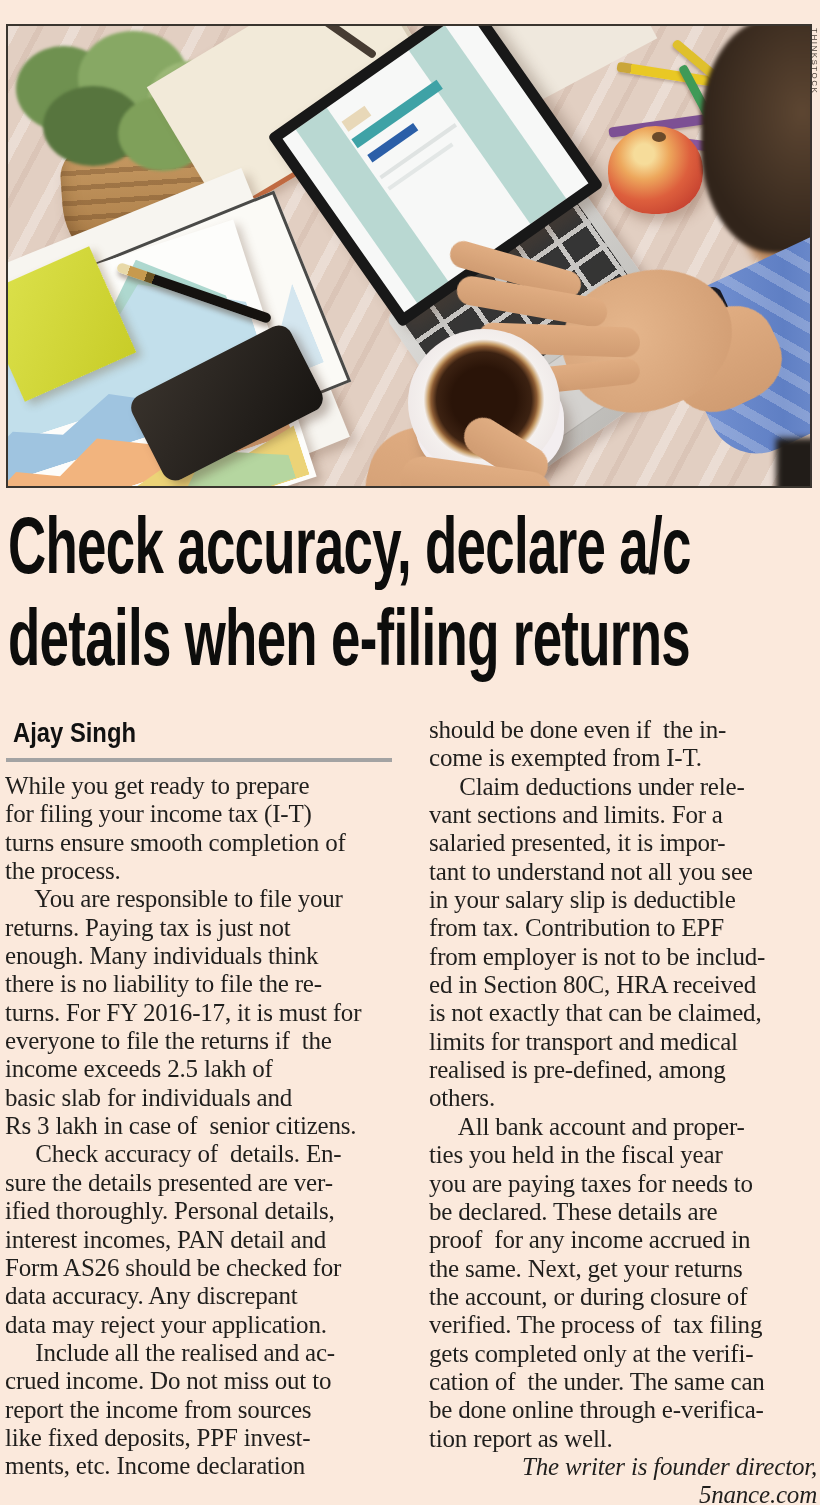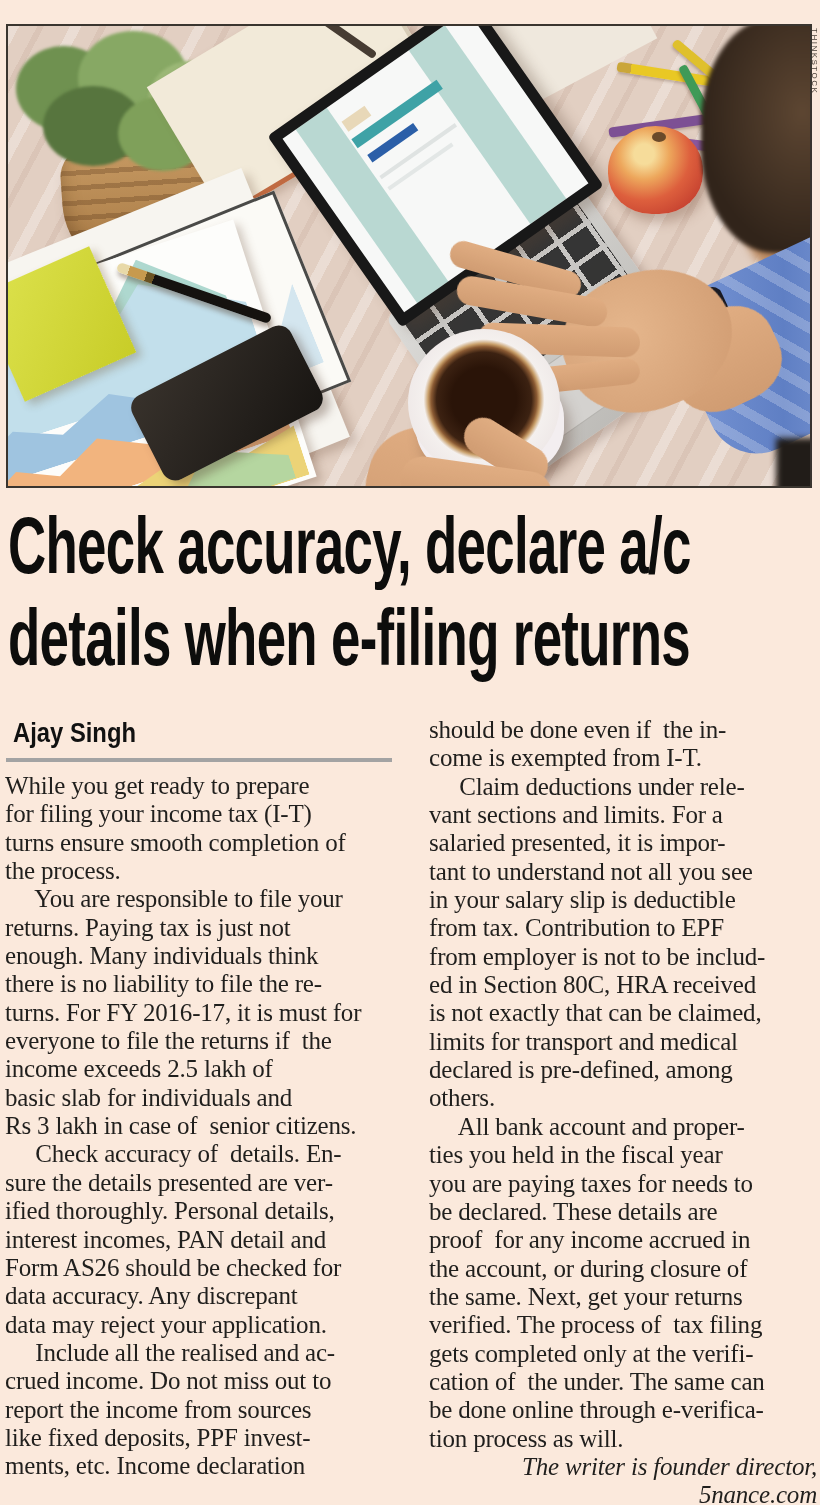--- a/index.html
+++ b/index.html
@@ -291,7 +291,7 @@
       <div class="tline">ed in Section 80C, HRA received</div>
       <div class="tline">is not exactly that can be claimed,</div>
       <div class="tline">limits for transport and medical</div>
-      <div class="tline">declared is pre-defined, among</div>
+      <div class="tline">realised is pre-defined, among</div>
       <div class="tline">others.</div>
       <div class="tline">     All bank account and proper-</div>
       <div class="tline">ties you held in the fiscal year</div>

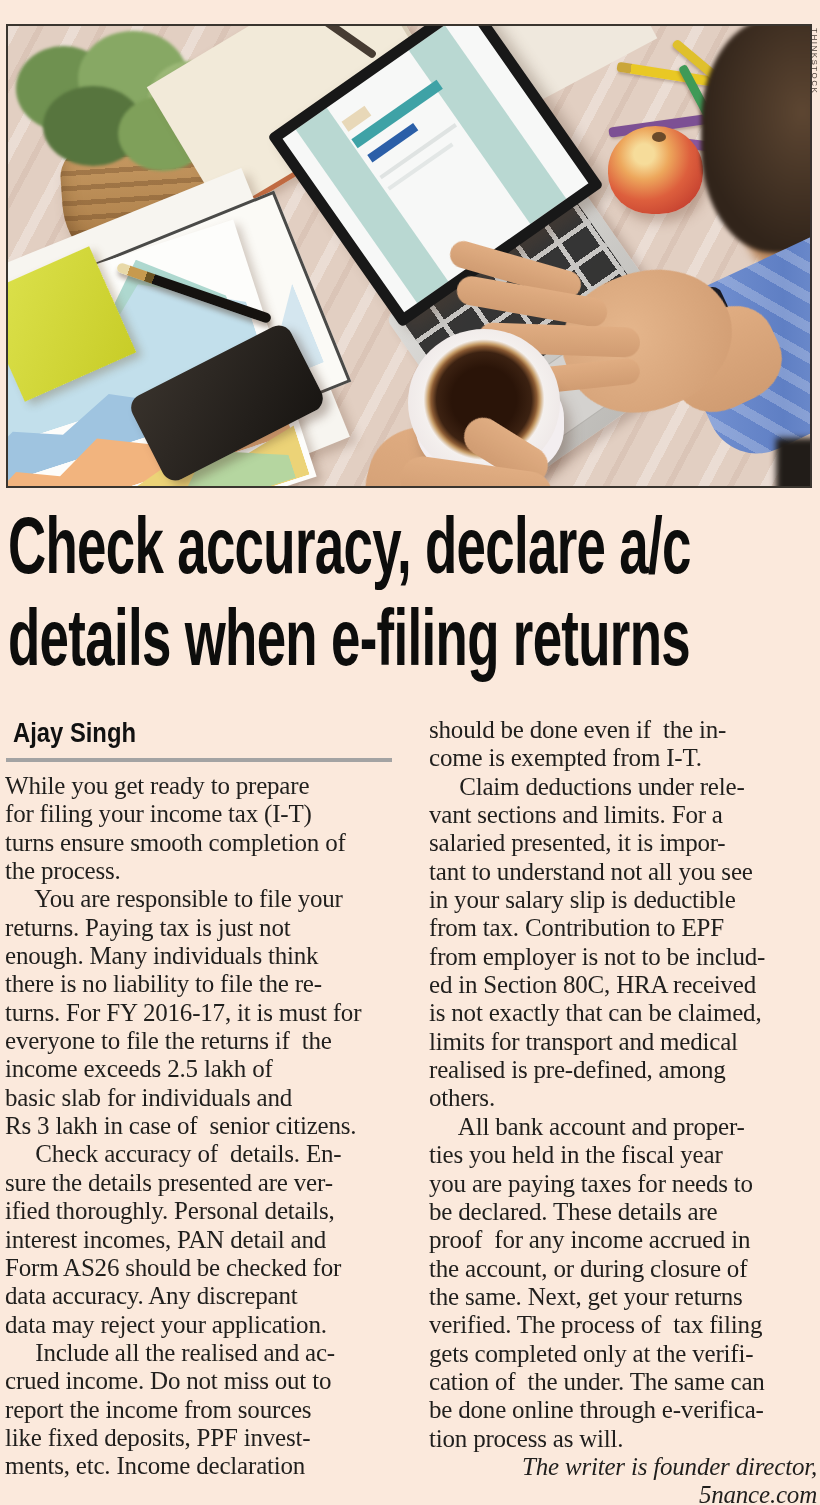--- a/index.html
+++ b/index.html
@@ -298,8 +298,8 @@
       <div class="tline">you are paying taxes for needs to</div>
       <div class="tline">be declared. These details are</div>
       <div class="tline">proof  for any income accrued in</div>
+      <div class="tline">the same. Next, get your returns</div>
       <div class="tline">the account, or during closure of</div>
-      <div class="tline">the same. Next, get your returns</div>
       <div class="tline">verified. The process of  tax filing</div>
       <div class="tline">gets completed only at the verifi-</div>
       <div class="tline">cation of  the under. The same can</div>

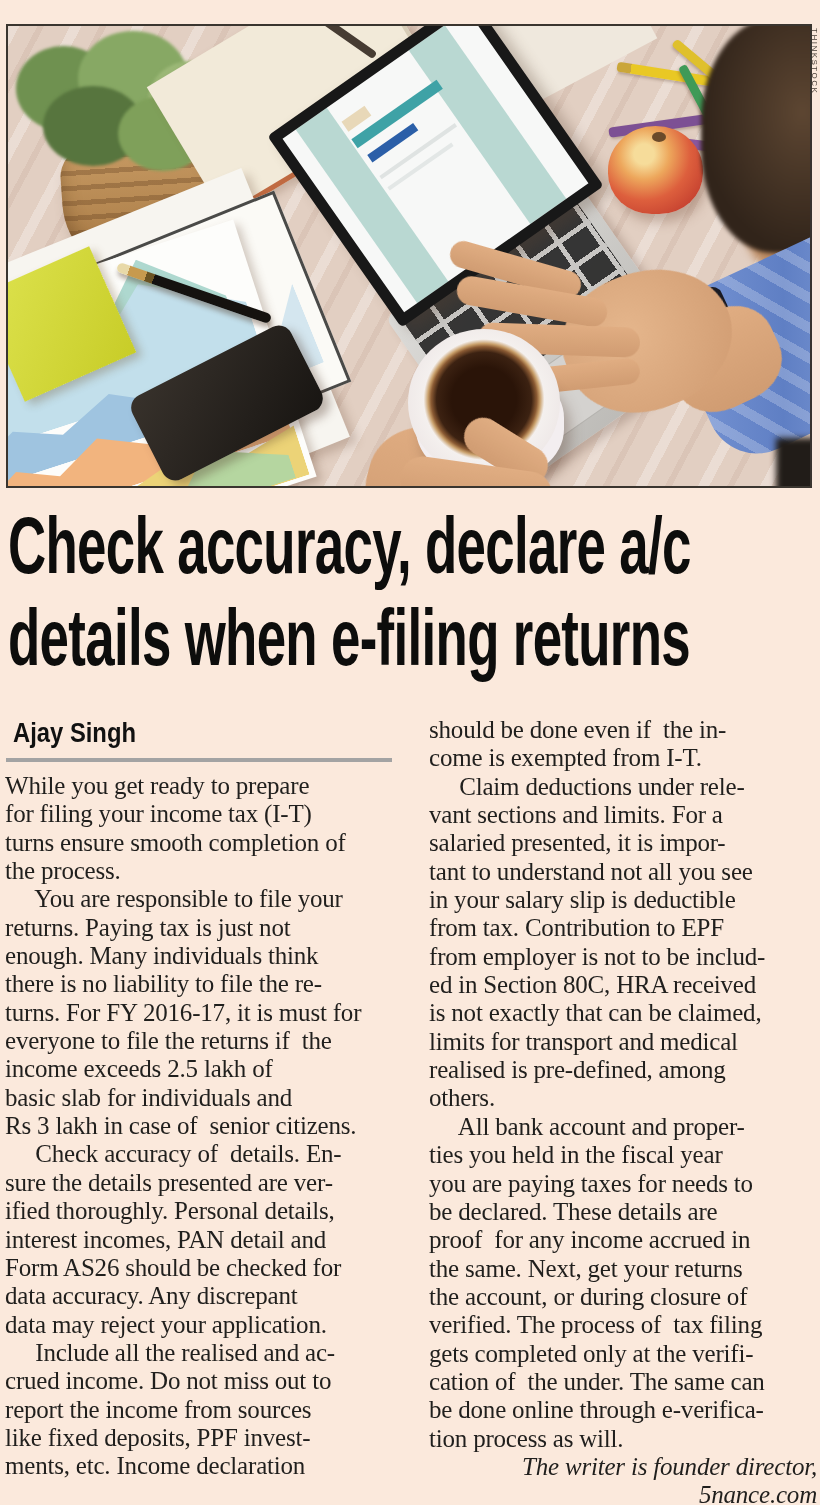--- a/index.html
+++ b/index.html
@@ -304,7 +304,7 @@
       <div class="tline">gets completed only at the verifi-</div>
       <div class="tline">cation of  the under. The same can</div>
       <div class="tline">be done online through e-verifica-</div>
-      <div class="tline">tion process as will.</div>
+      <div class="tline">tion report as well.</div>
     </div>
   <div class="writer-credit">
       <div class="tline">The writer is founder director,</div>

